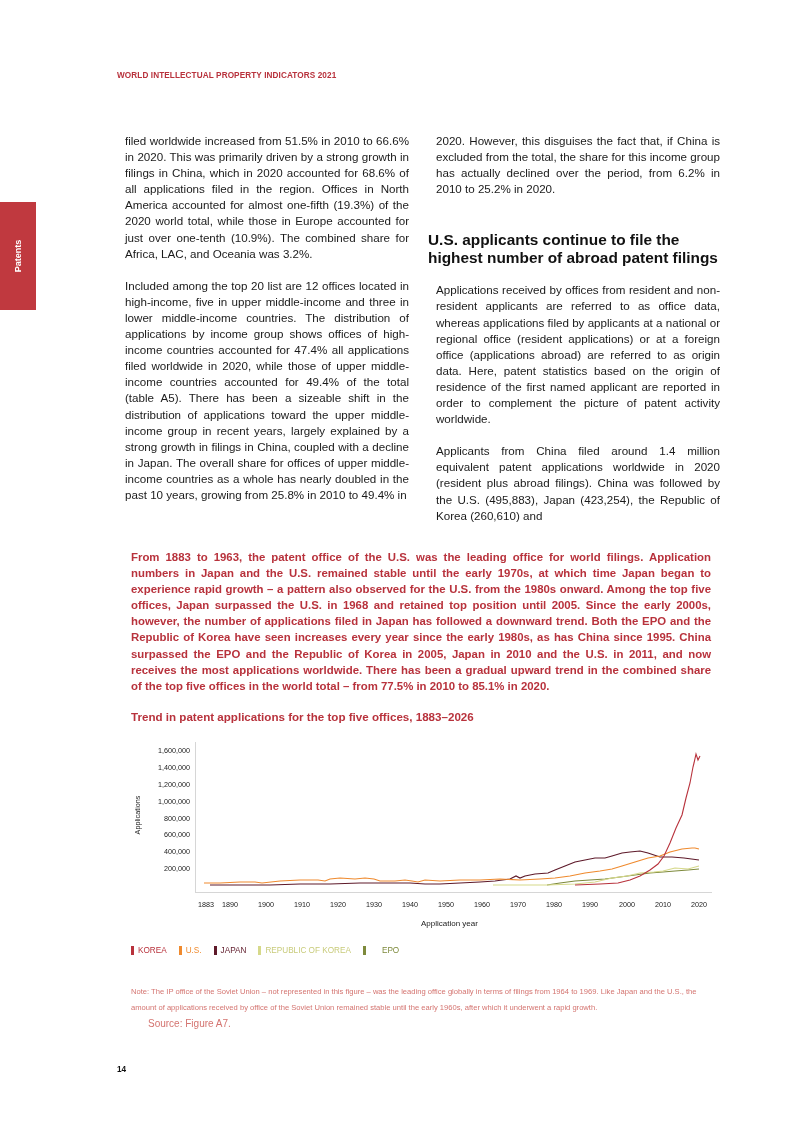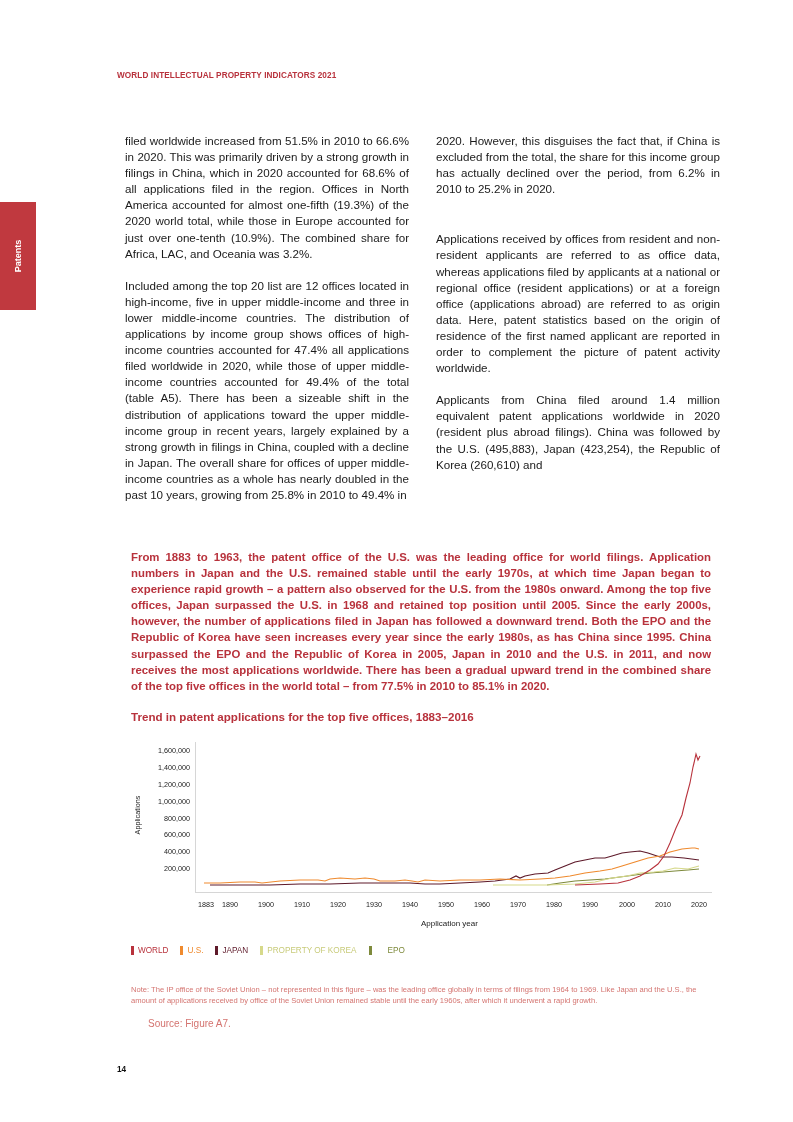--- a/index.html
+++ b/index.html
@@ -44,6 +44,7 @@
 
 <div class="col right">
   <p style="margin-bottom:34px;">2020. However, this disguises the fact that, if China is excluded from the total, the share for this income group has actually declined over the period, from 6.2% in 2010 to 25.2% in 2020.</p>
+  <h2>U.S. applicants continue to file the highest number of abroad patent filings</h2>
   <p>Applications received by offices from resident and non-resident applicants are referred to as office data, whereas applications filed by applicants at a national or regional office (resident applications) or at a foreign office (applications abroad) are referred to as origin data. Here, patent statistics based on the origin of residence of the first named applicant are reported in order to complement the picture of patent activity worldwide.</p>
   <p>Applicants from China filed around 1.4 million equivalent patent applications worldwide in 2020 (resident plus abroad filings). China was followed by the U.S. (495,883), Japan (423,254), the Republic of Korea (260,610) and</p>
 </div>

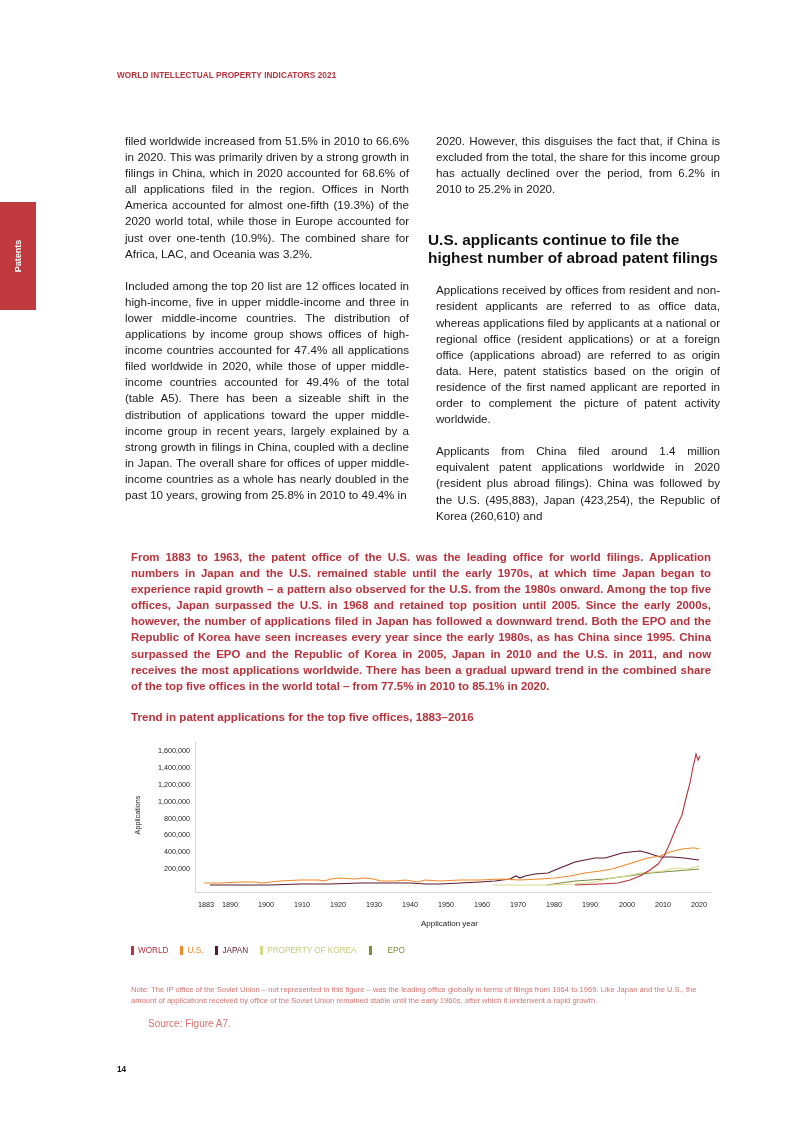--- a/index.html
+++ b/index.html
@@ -53,7 +53,7 @@
   <p class="box-body">From 1883 to 1963, the patent office of the U.S. was the leading office for world filings. Application numbers in Japan and the U.S. remained stable until the early 1970s, at which time Japan began to experience rapid growth – a pattern also observed for the U.S. from the 1980s onward. Among the top five offices, Japan surpassed the U.S. in 1968 and retained top position until 2005. Since the early 2000s, however, the number of applications filed in Japan has followed a downward trend. Both the EPO and the Republic of Korea have seen increases every year since the early 1980s, as has China since 1995. China surpassed the EPO and the Republic of Korea in 2005, Japan in 2010 and the U.S. in 2011, and now receives the most applications worldwide. There has been a gradual upward trend in the combined share of the top five offices in the world total – from 77.5% in 2010 to 85.1% in 2020.</p>
 </div>
 
-<div class="chart-title">Trend in patent applications for the top five offices, 1883–2016</div>
+<div class="chart-title">Trend in patent applications for the top five offices, 1883–2026</div>
 
 <svg class="chart" width="793" height="1122" style="pointer-events:none;">
 

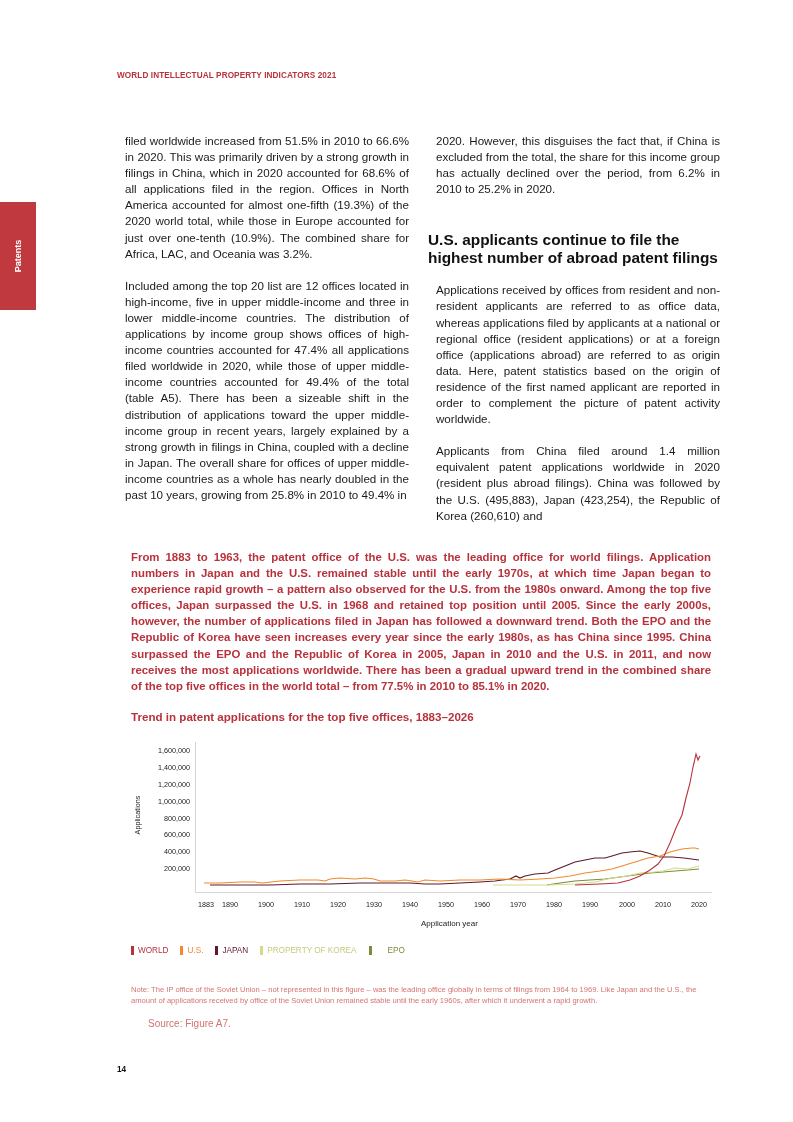--- a/index.html
+++ b/index.html
@@ -101,7 +101,7 @@
 <div class="legend">
   <div class="legend-item">
     <span class="swatch" style="background:#b8323c;"></span>
-    <span style="color:#b8323c;">WORLD</span>
+    <span style="color:#b8323c;">KOREA</span>
   </div>
   <div class="legend-item">
     <span class="swatch" style="background:#ef8a2e;"></span>

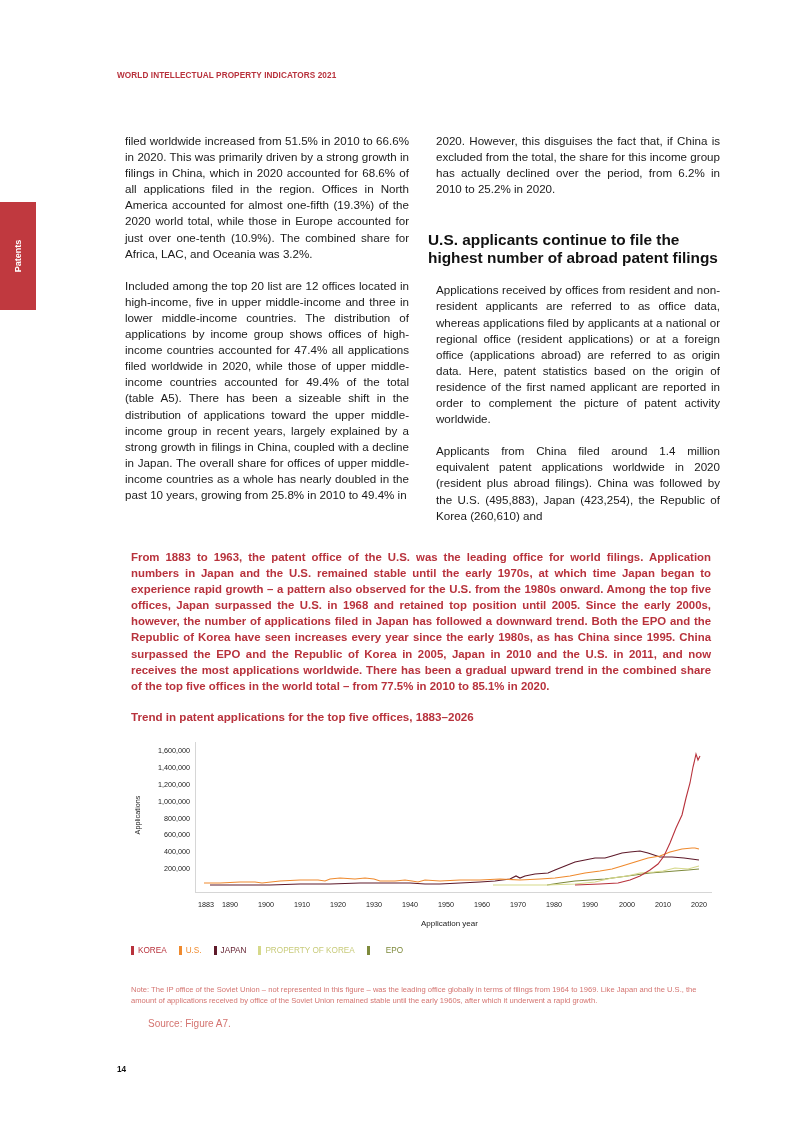--- a/index.html
+++ b/index.html
@@ -113,7 +113,7 @@
   </div>
   <div class="legend-item">
     <span class="swatch" style="background:#d6d98a;"></span>
-    <span style="color:#c8cb7a;">PROPERTY OF KOREA</span>
+    <span style="color:#c8cb7a;">REPUBLIC OF KOREA</span>
   </div>
   <div class="legend-item">
     <span class="swatch" style="background:#7e8a3c;"></span>

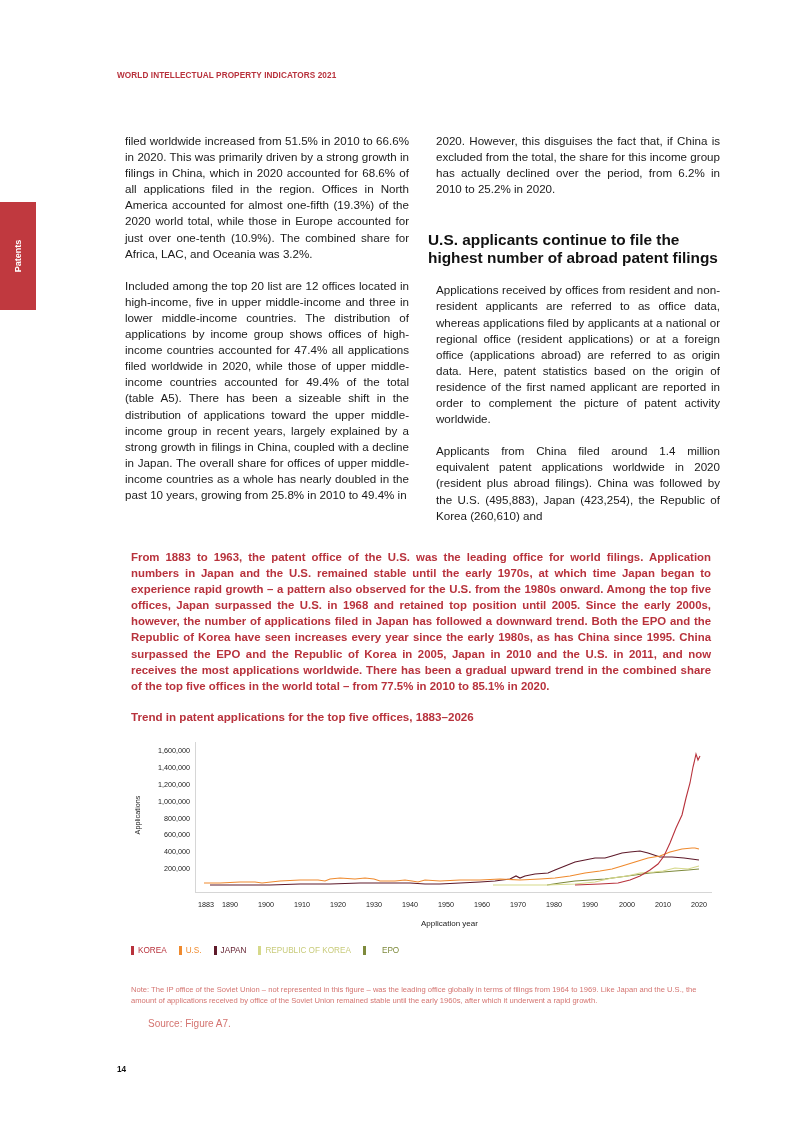--- a/index.html
+++ b/index.html
@@ -23,7 +23,7 @@
   .legend { position: absolute; left: 131px; top: 946px; font-size: 8.2px; display: flex; gap: 12px; }
   .legend-item { display: flex; align-items: center; gap: 4px; }
   .swatch { display: inline-block; width: 3px; height: 9px; }
-  .note { position: absolute; left: 131px; top: 984px; width: 580px; font-size: 7.6px; line-height: 11px; color: #d47470; }
+  .note { position: absolute; left: 131px; top: 984px; width: 580px; font-size: 7.6px; line-height: 16px; color: #d47470; }
   .source { position: absolute; left: 148px; top: 1018px; font-size: 10px; color: #d47470; }
   .page-num { position: absolute; left: 117px; top: 1065px; font-size: 8.2px; font-weight: bold; color: #111; }
   .ylab { font-family: "Liberation Sans", sans-serif; font-size: 7.2px; fill: #222; }

